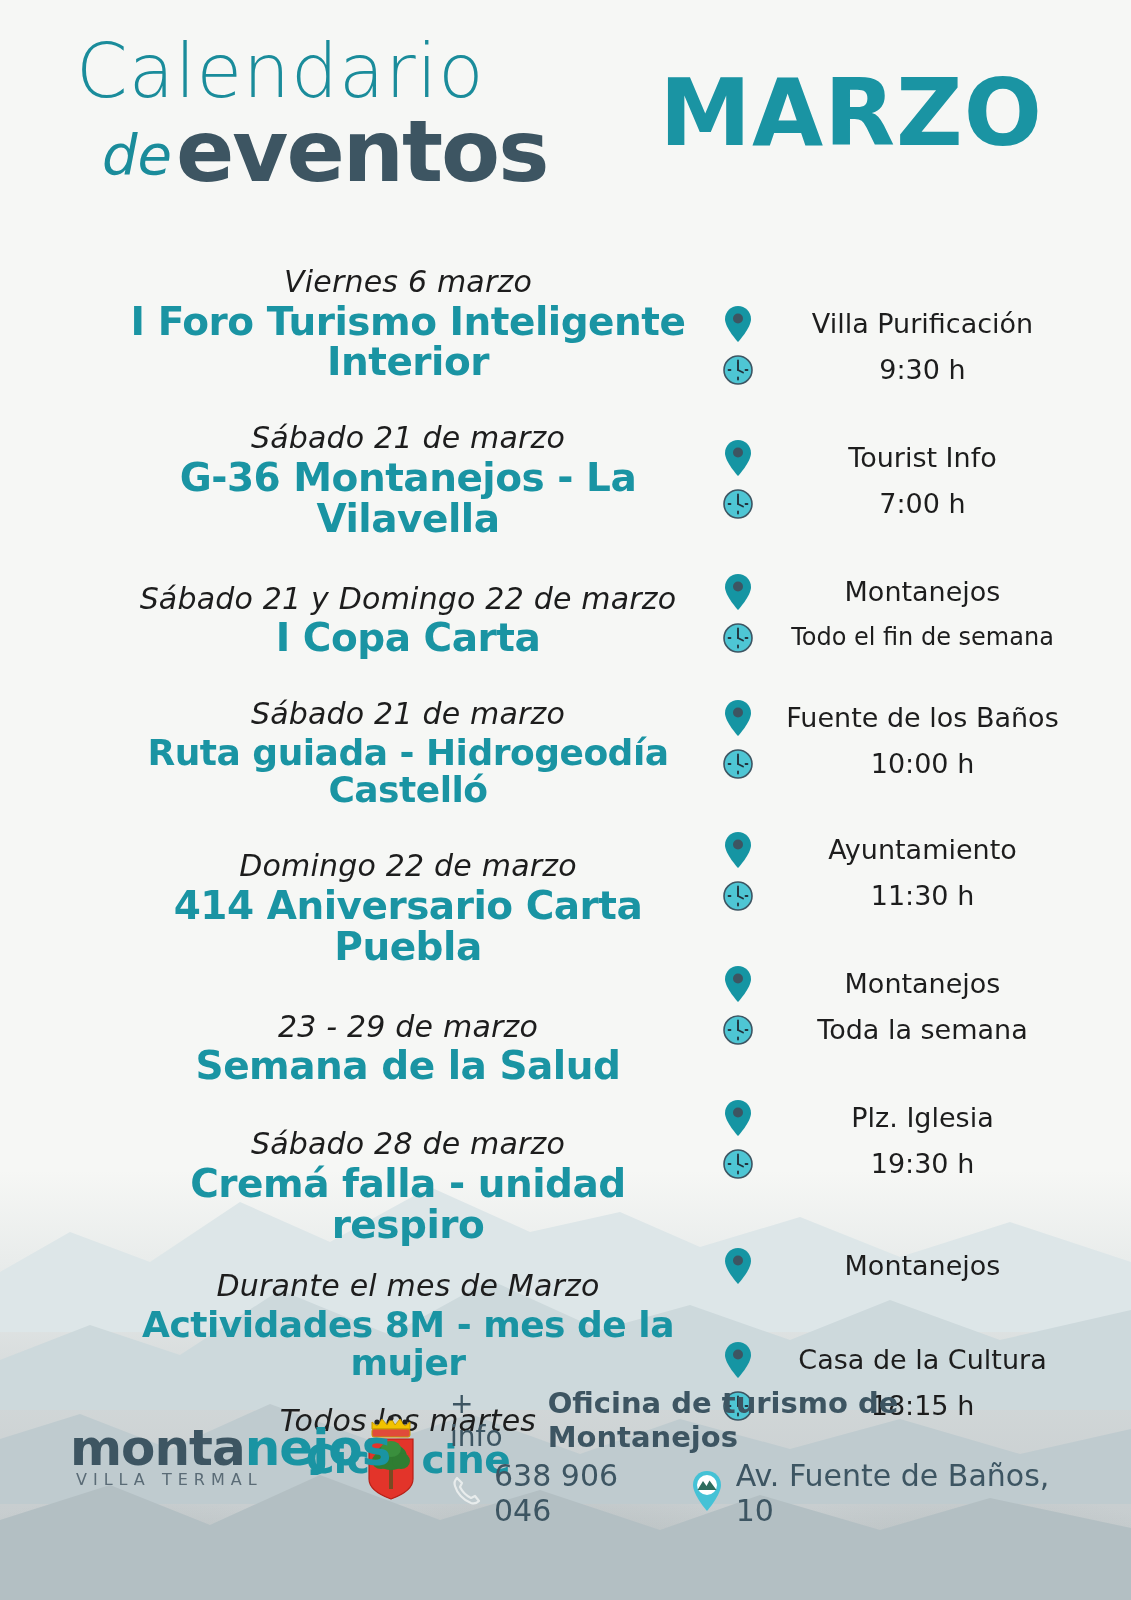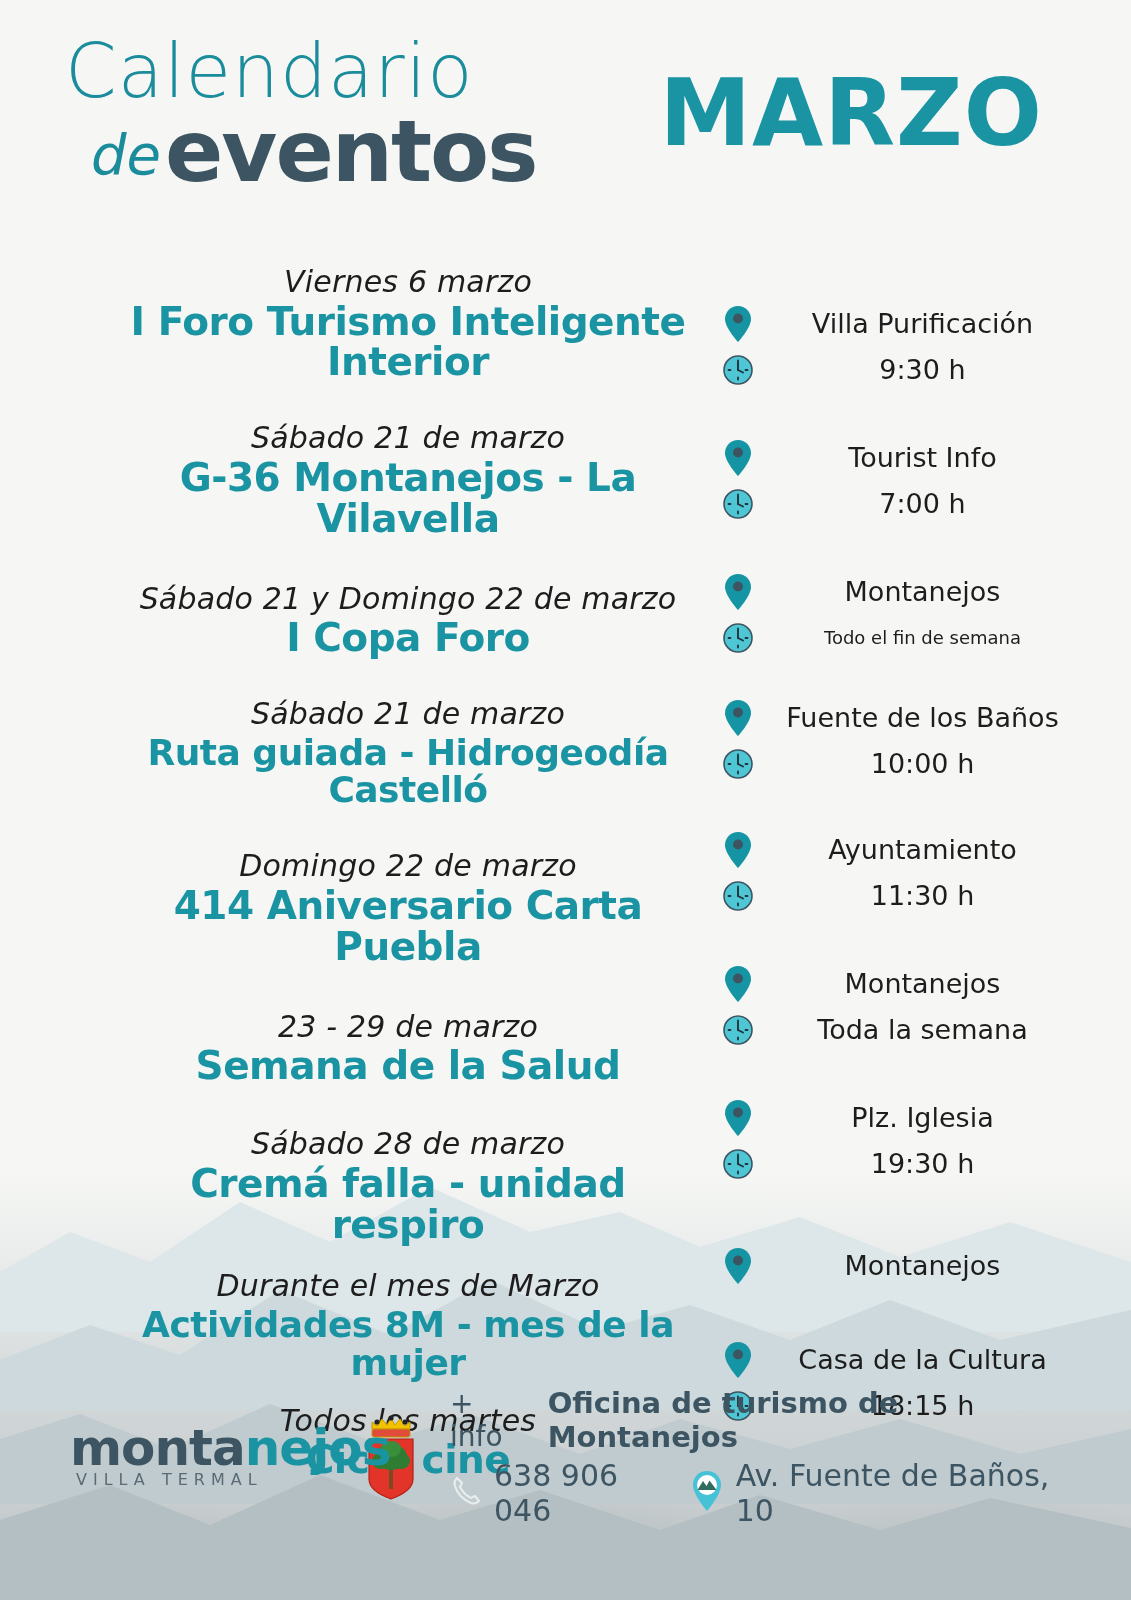--- a/index.html
+++ b/index.html
@@ -45,7 +45,7 @@
 
   
   .header { position: relative; height: 265px; }
-  .title-block { position: absolute; left: 65px; top: 34px; }
+  .title-block { position: absolute; left: 76px; top: 34px; }
   .t-calendario {
     font-size: 74px; color: #1a8c9b; letter-spacing: 1px;
     font-family: "DejaVu Sans", sans-serif; font-weight: 300; line-height: 1;

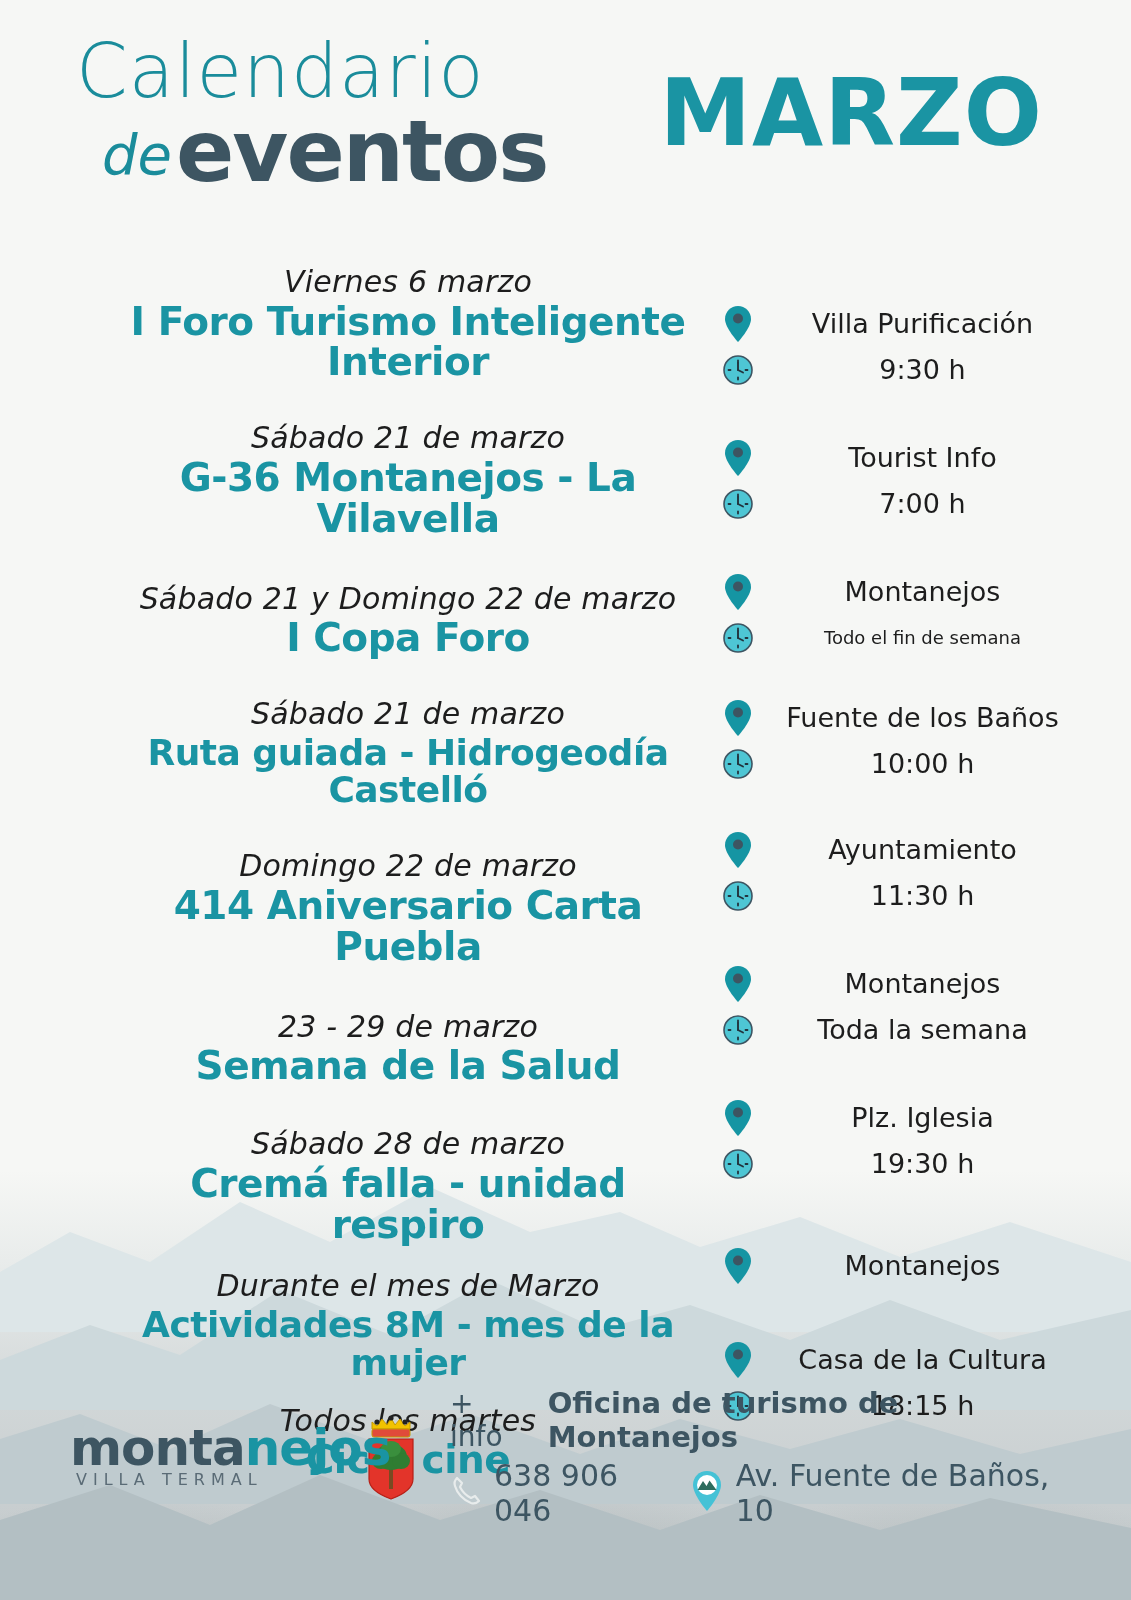--- a/index.html
+++ b/index.html
@@ -183,7 +183,7 @@
 
         <div class="event" style="margin-bottom:38px">
           <div class="ev-date">Sábado 21 y Domingo 22 de marzo</div>
-          <div class="ev-title">I Copa Foro</div>
+          <div class="ev-title">I Copa Carta</div>
         </div>
 
         <div class="event" style="margin-bottom:40px">

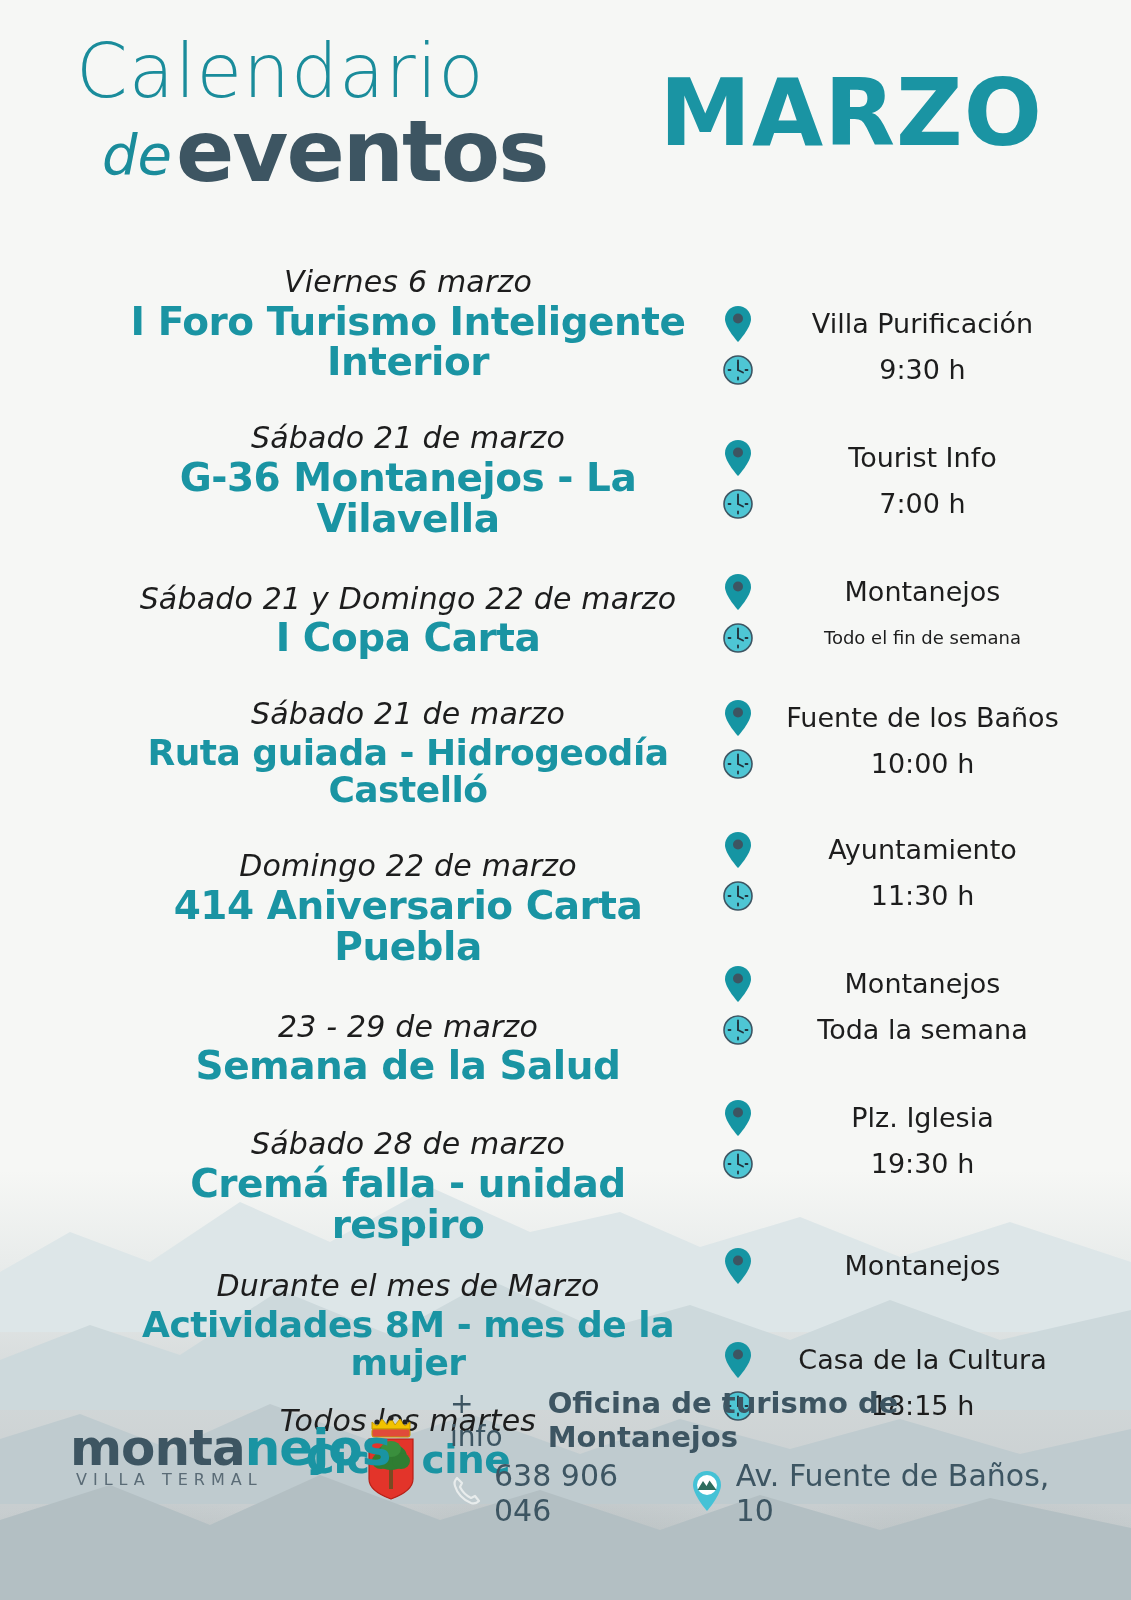--- a/index.html
+++ b/index.html
@@ -100,7 +100,7 @@
     font-family: "DejaVu Sans", sans-serif;
     font-size: 27px; color: #1d1d1d; line-height: 1.16;
   }
-  .info-text.small { font-size: 18px; }
+  .info-text.small { font-size: 24px; }
 
   
   .footer {

